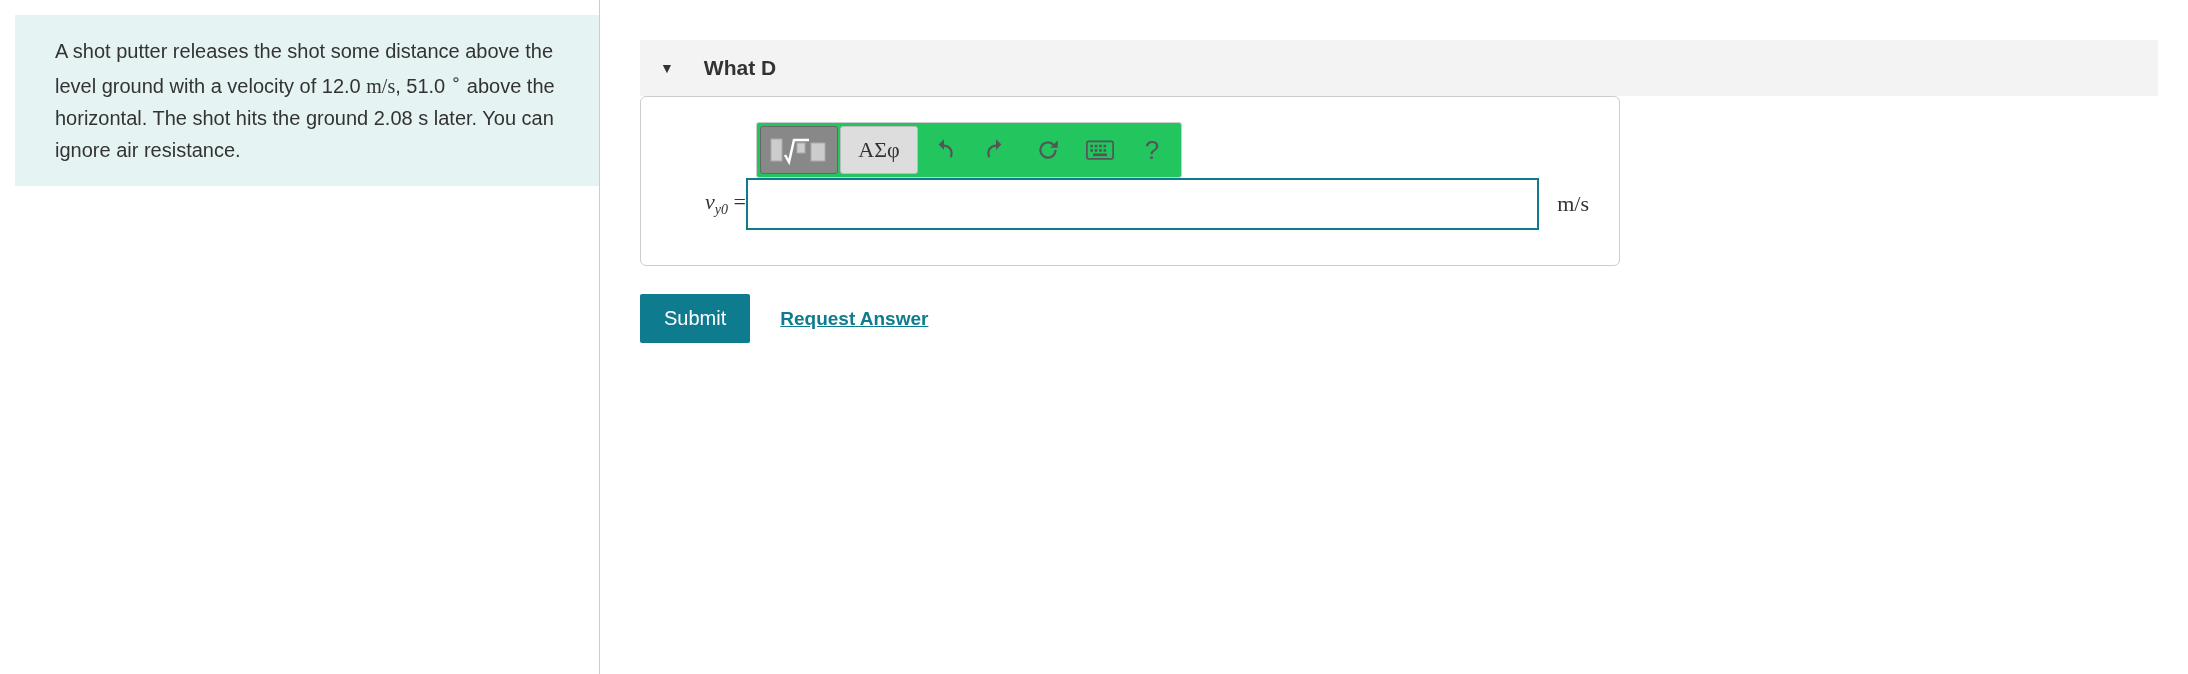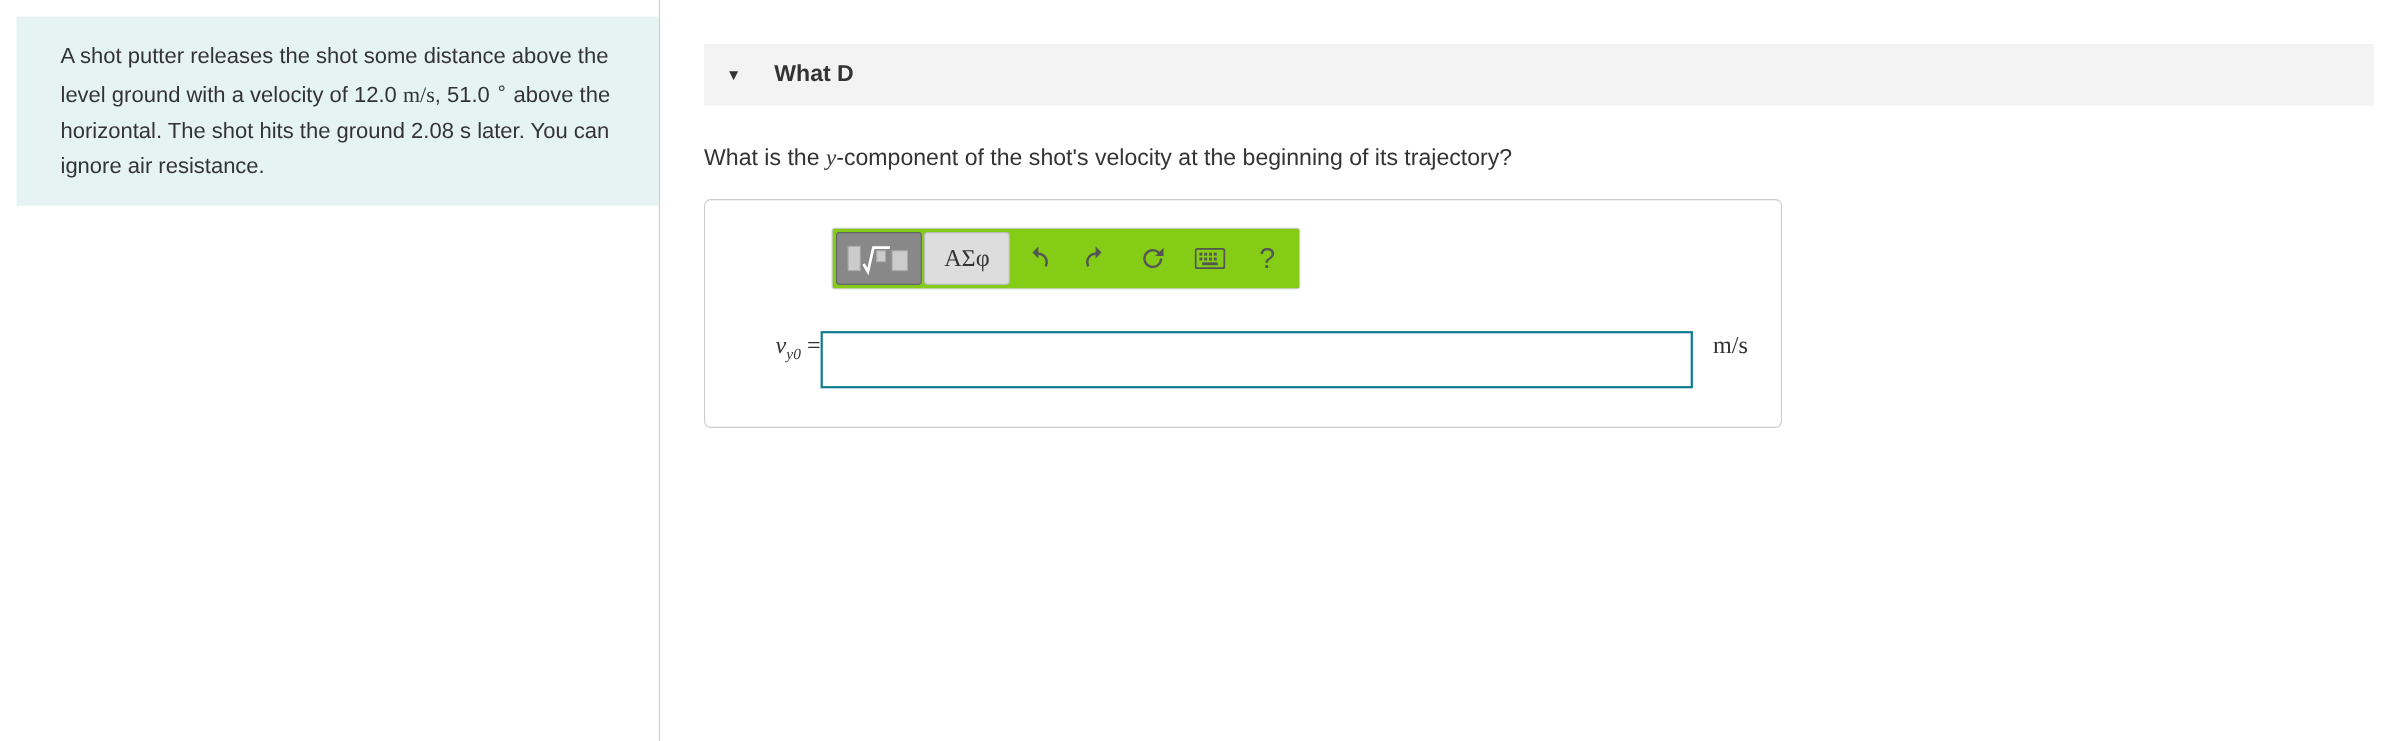--- a/index.html
+++ b/index.html
@@ -185,9 +185,6 @@
     <span class="title">What D</span>
   </div>
 
-  <div class="question-text">
-    <span>What is the </span><span class="ital">y</span><span>-component of the shot's velocity at the beginning of its trajectory?</span>
-  </div>
 
   <div class="answer-area">
     <div class="toolbar">

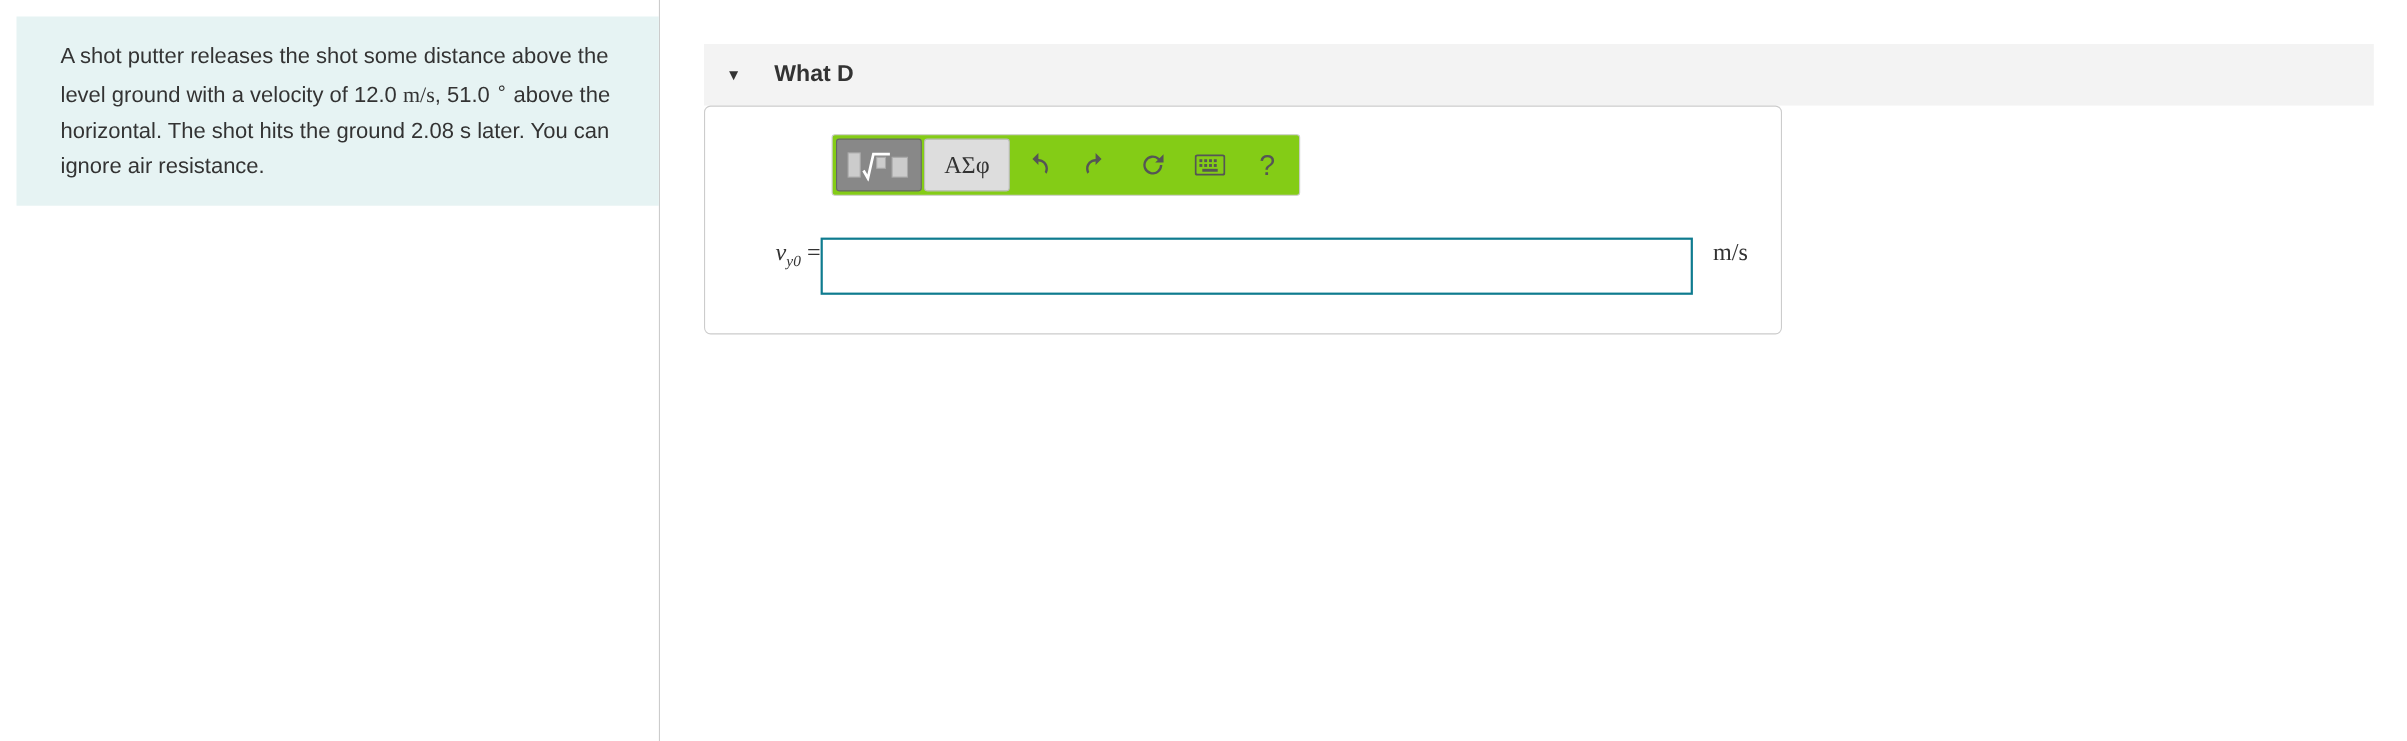--- a/index.html
+++ b/index.html
@@ -69,7 +69,7 @@
       align-items: center;
       gap: 0;
       margin-left: 85px;
-      background: #84cc16;
+      background: #22c55e;
       border: 1px solid #ccc;
       border-radius: 3px;
       padding: 3px;

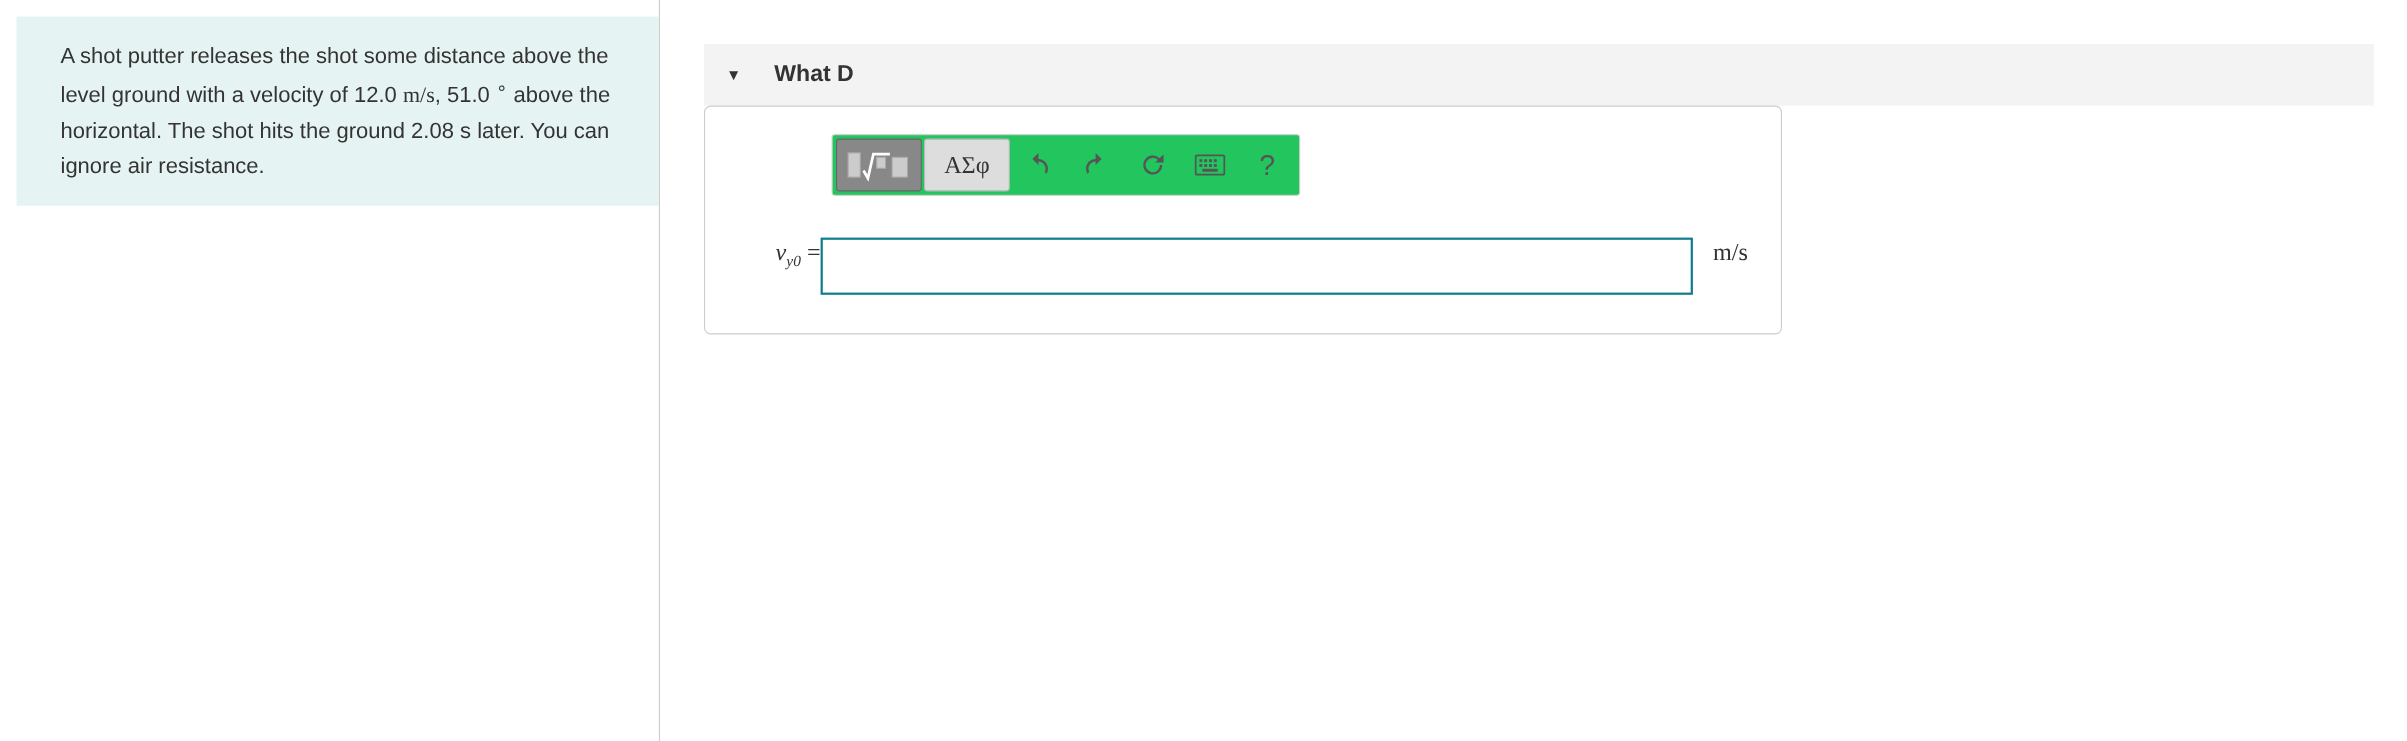--- a/index.html
+++ b/index.html
@@ -114,8 +114,7 @@
     }
     .input-row {
       display: flex;
-      align-items: flex-start;
-      margin-top: 38px;
+      align-items: center;
     }
     .var-label {
       font-family: 'Times New Roman', serif;

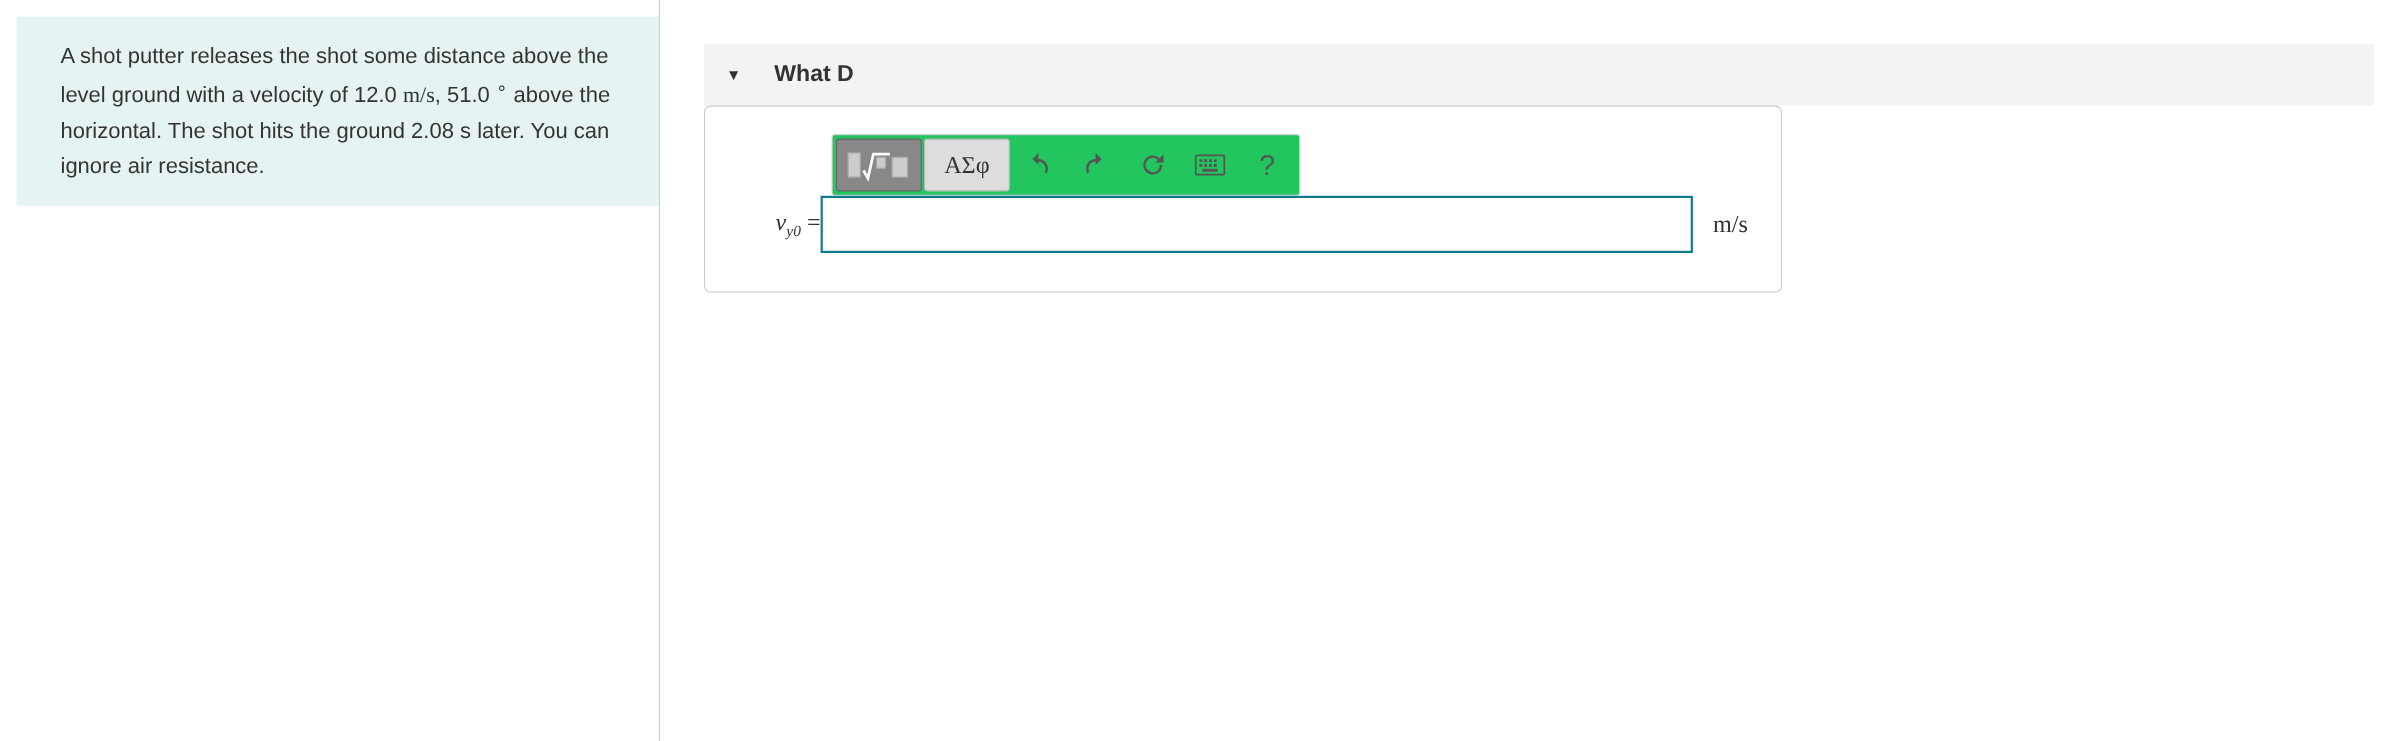--- a/index.html
+++ b/index.html
@@ -239,6 +239,10 @@
     </div>
   </div>
 
+  <div class="action-row">
+    <button class="submit-btn">Submit</button>
+    <a class="request-link">Request Answer</a>
+  </div>
 </div>
 
 </body></html>

